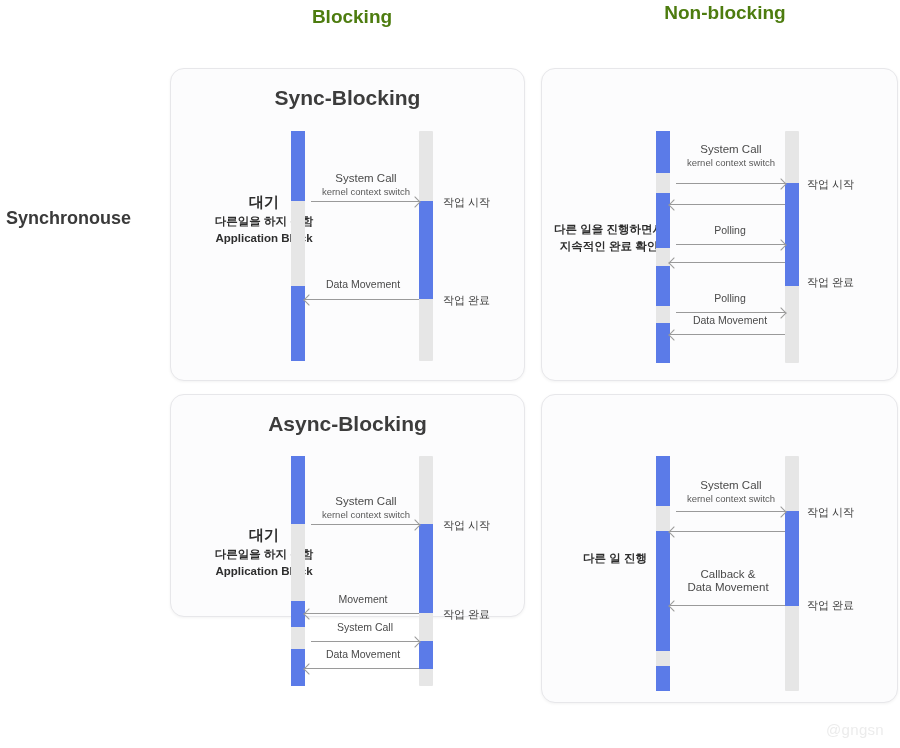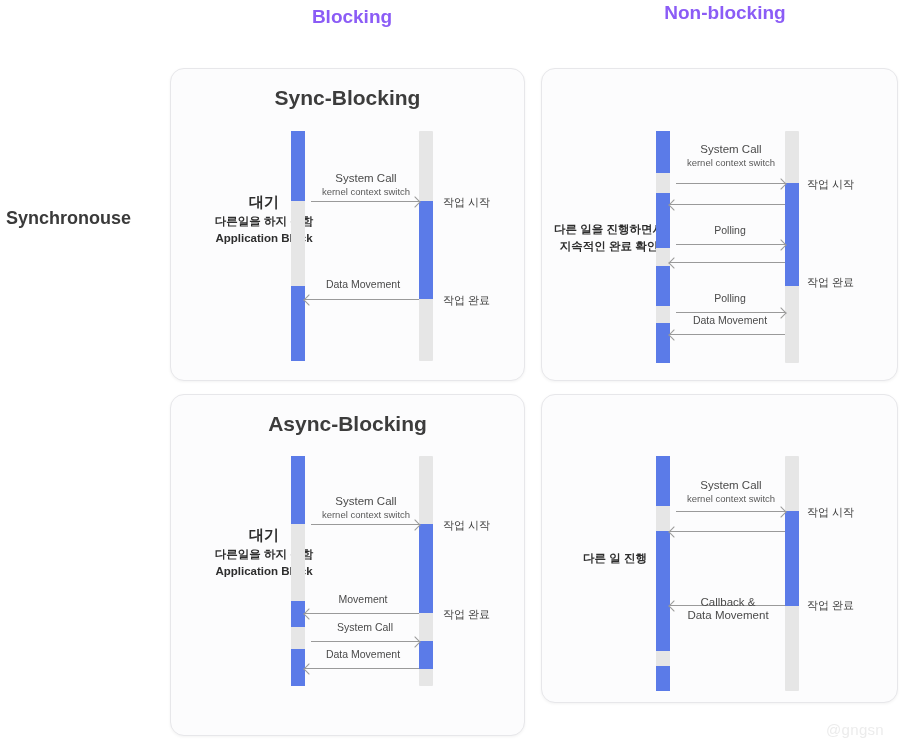--- a/index.html
+++ b/index.html
@@ -18,7 +18,7 @@
     position: absolute;
     font-size: 19px;
     font-weight: 700;
-    color: #8b5cf6;
+    color: #4d7c0f;
     text-align: center;
     white-space: nowrap;
   }

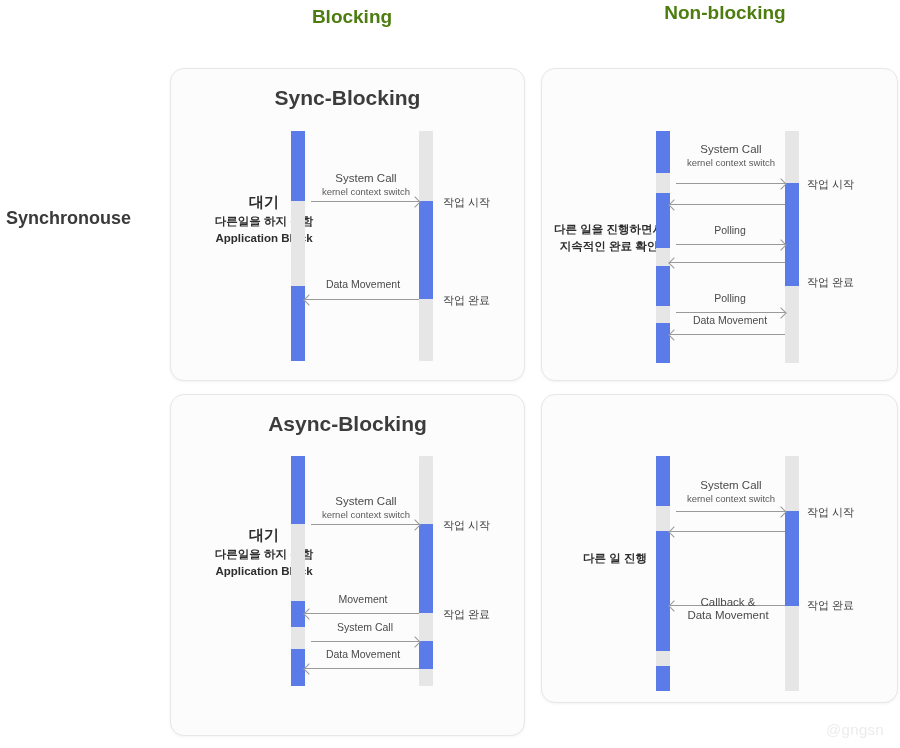--- a/index.html
+++ b/index.html
@@ -46,7 +46,7 @@
   }
   #panel-sync-blocking     { left: 170px; top: 68px;  width: 355px; height: 313px; }
   #panel-sync-nonblocking  { left: 541px; top: 68px;  width: 357px; height: 313px; }
-  #panel-async-blocking    { left: 170px; top: 394px; width: 355px; height: 342px; }
+  #panel-async-blocking    { left: 170px; top: 394px; width: 355px; height: 223px; }
   #panel-async-nonblocking { left: 541px; top: 394px; width: 357px; height: 309px; }
 
   .panel-title {

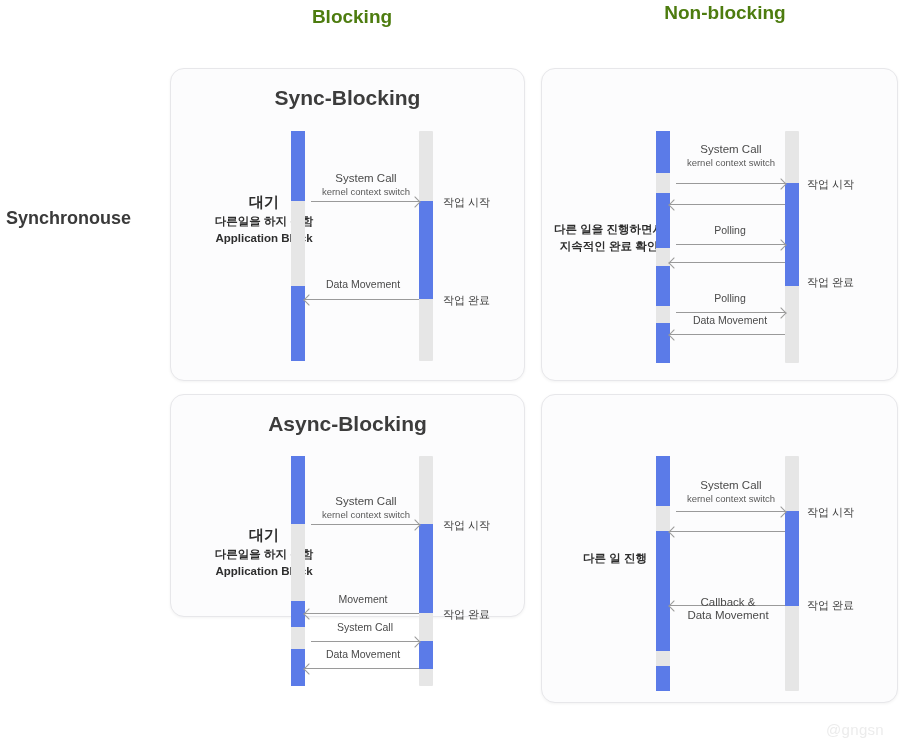--- a/index.html
+++ b/index.html
@@ -268,7 +268,7 @@
     <div class="arrow left" style="left:128px; top:136px; width:115px;"></div>
 
     <div class="arrow left" style="left:128px; top:210px; width:115px;"></div>
-    <div class="arrow-label big" style="left:122px; top:173px; width:128px;margin-top:28px;">
+    <div class="arrow-label big" style="left:122px; top:173px; width:128px;">
       <span>Callback &amp;</span>
       <span class="sub" style="font-size:11.5px;color:#4a4a4a;">Data Movement</span>
     </div>

